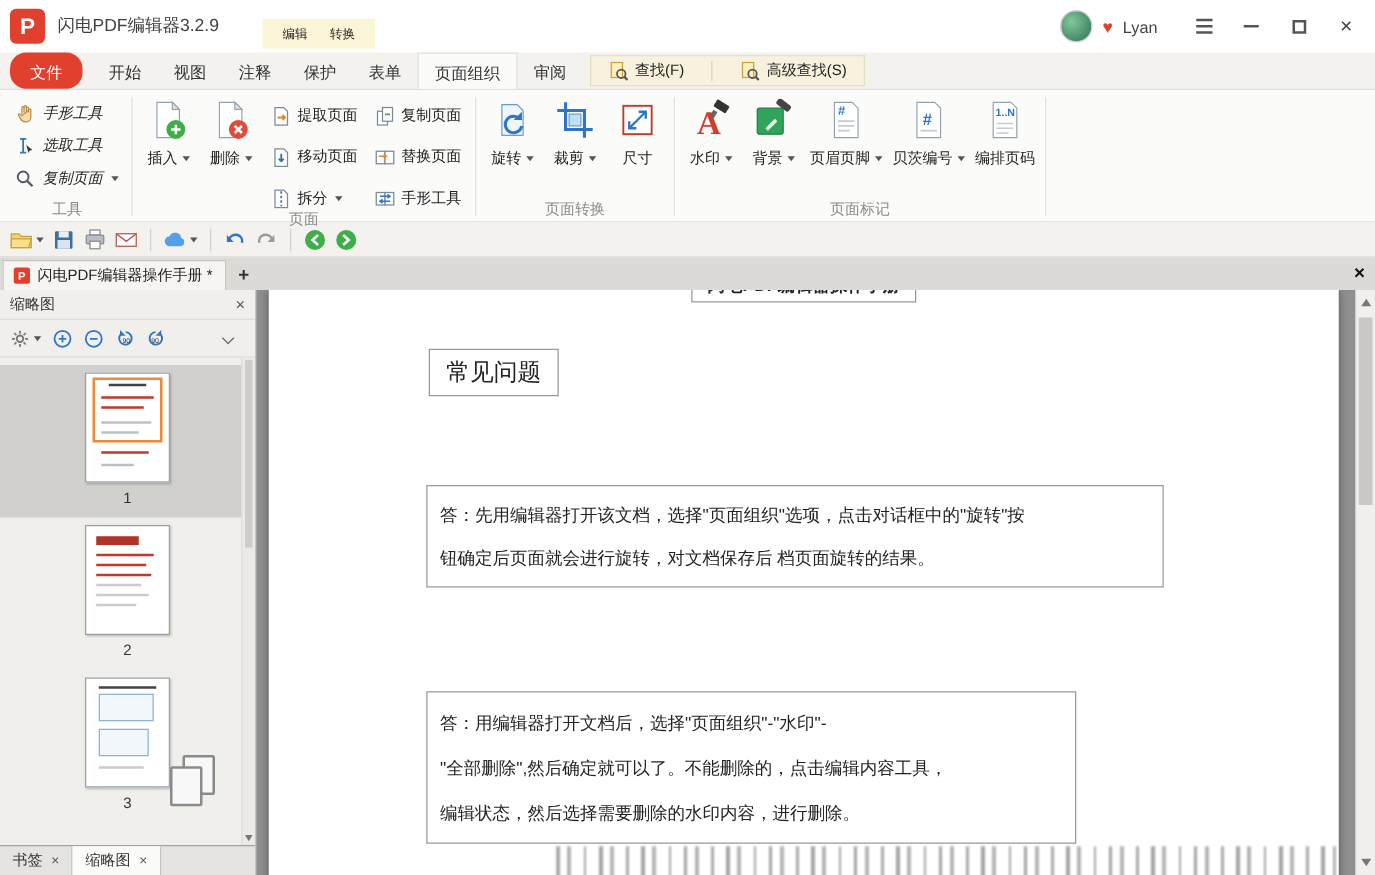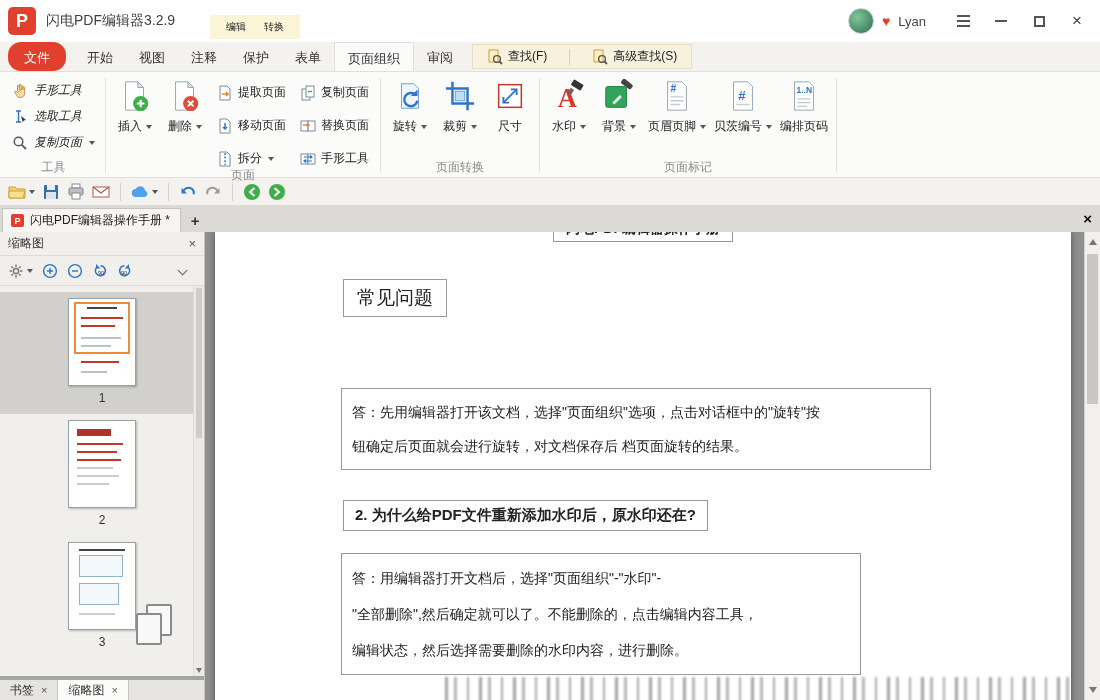--- a/index.html
+++ b/index.html
@@ -559,7 +559,6 @@
         <div class="boxed faq">常见问题</div>
         <div class="boxed a1">答：先用编辑器打开该文档，选择"页面组织"选项，点击对话框中的"旋转"按
 钮确定后页面就会进行旋转，对文档保存后 档页面旋转的结果。</div>
-        <div class="boxed q2">2. 为什么给PDF文件重新添加水印后，原水印还在?</div>
         <div class="boxed a2">答：用编辑器打开文档后，选择"页面组织"-"水印"-
 "全部删除",然后确定就可以了。不能删除的，点击编辑内容工具，
 编辑状态，然后选择需要删除的水印内容，进行删除。</div>

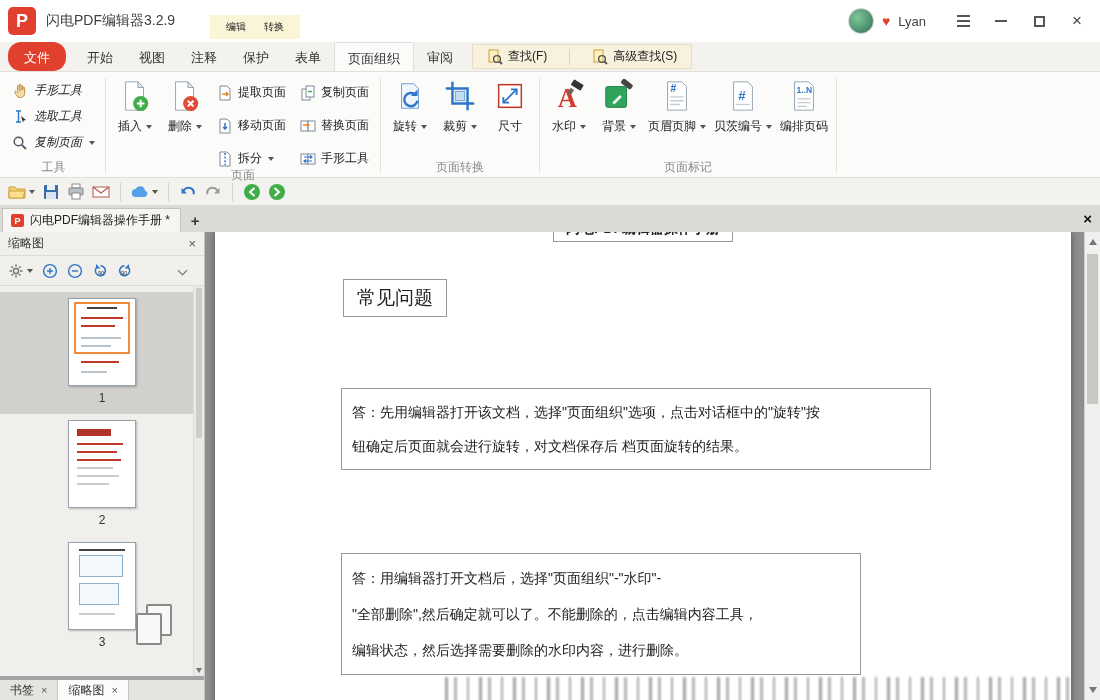--- a/index.html
+++ b/index.html
@@ -88,7 +88,7 @@
   .pf-page { position:absolute; width:26px; height:32px; background:#f8f8f8; border:2px solid #8a8a8a; border-radius:2px; }
   .pf-page.back { left:10px; top:0; }
   .pf-page.front { left:0; top:9px; }
-  .sb-tabs { height:24px; display:flex; border-top:4px solid #a3a3a3; background:#e6e4e0; }
+  .sb-tabs { height:24px; display:flex; border-top:1px solid #a3a3a3; background:#e6e4e0; }
   .sb-tab { display:flex; align-items:center; gap:7px; padding:0 10px; font-size:12px; border-right:1px solid #c6c4c0; color:#333; }
   .sb-tab.active { background:#fbfbfa; }
   .tabx { font-size:11px; color:#555; }

